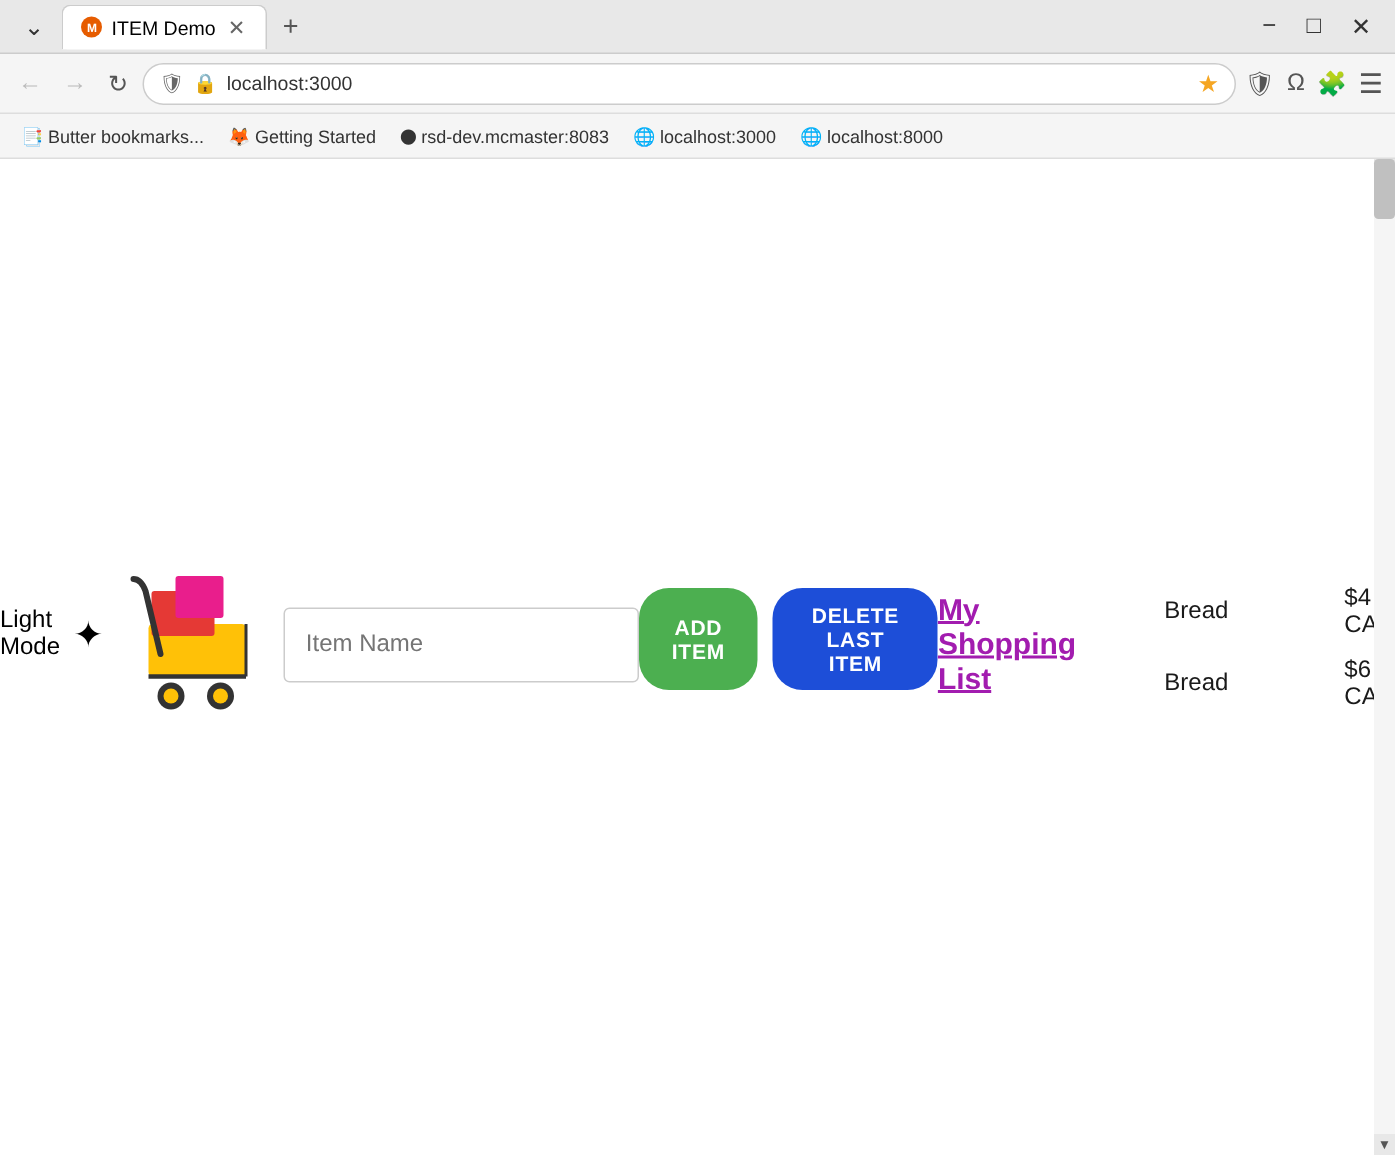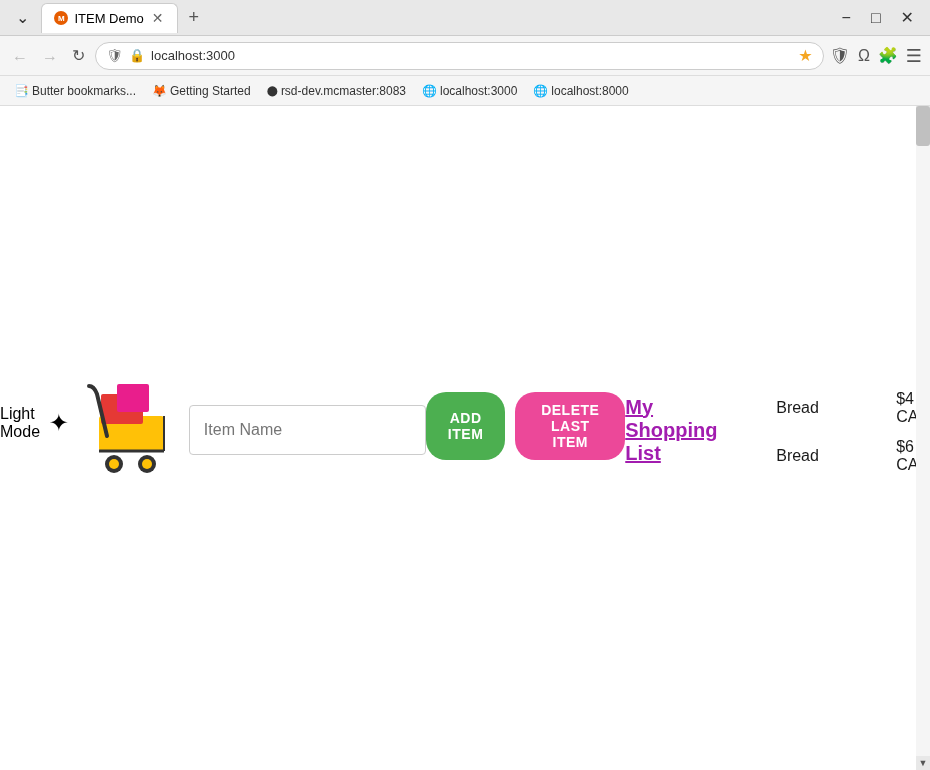--- a/index.html
+++ b/index.html
@@ -216,7 +216,7 @@
       letter-spacing: 0.5px;
     }
     .btn-delete {
-      background: #ec4899;
+      background: #1d4ed8;
       color: white;
       border: none;
       border-radius: 20px;

